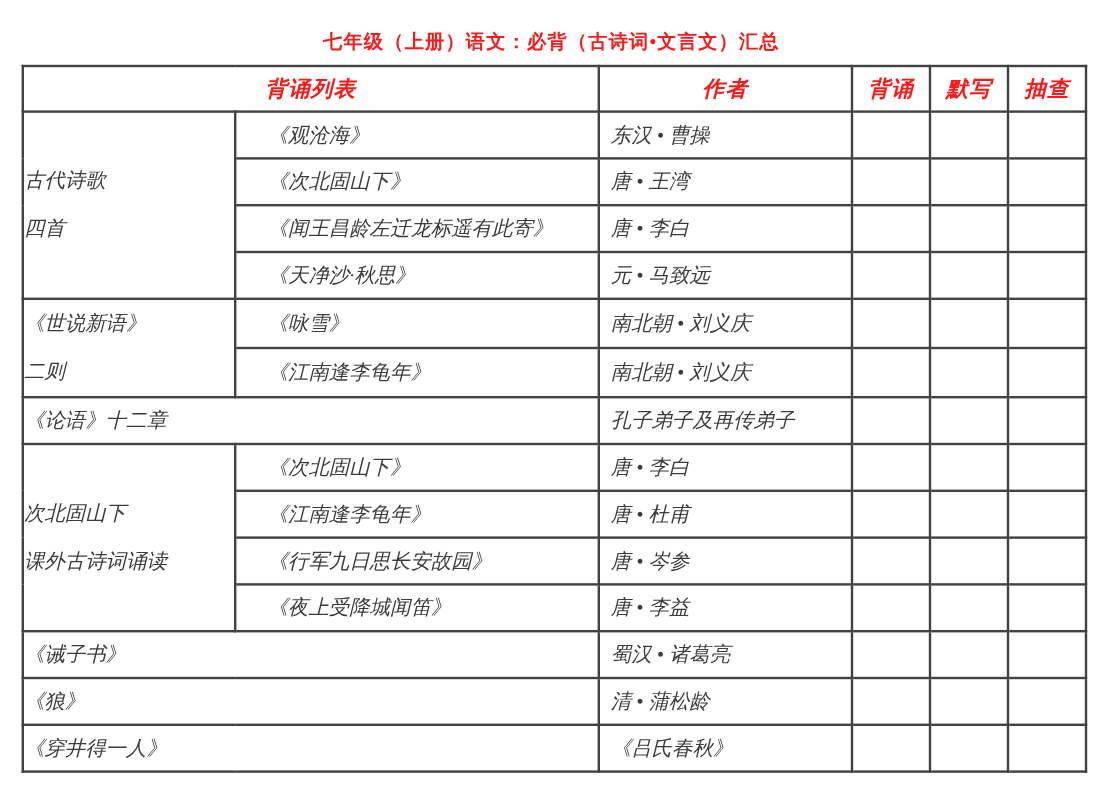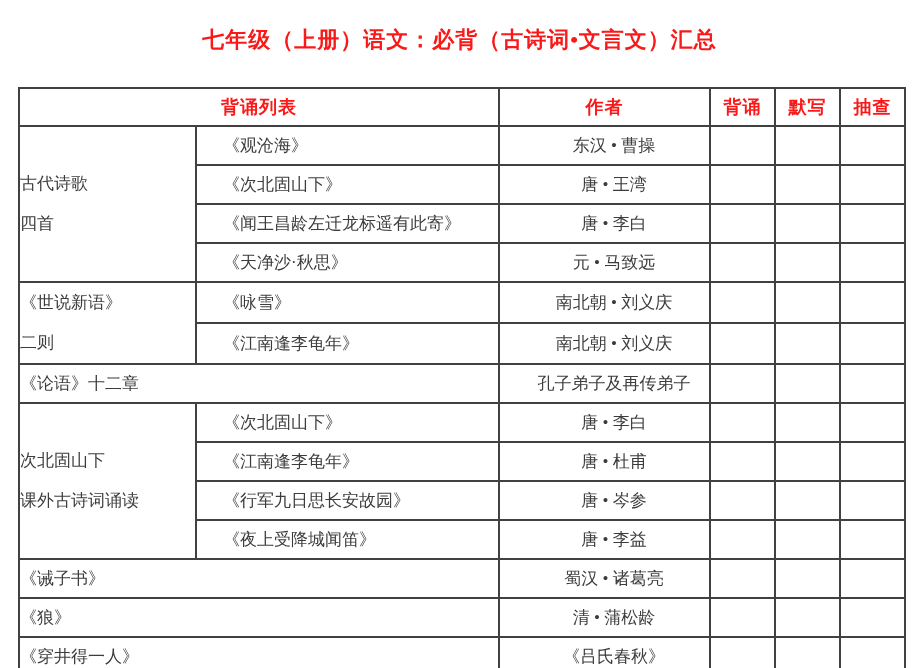--- a/index.html
+++ b/index.html
@@ -12,7 +12,7 @@
   .page-title {
     margin-top: 25px;
     text-align: center;
-    font-size: 22px;
+    font-size: 16px;
     font-weight: bold;
     color: #fa1919;
     letter-spacing: 1px;

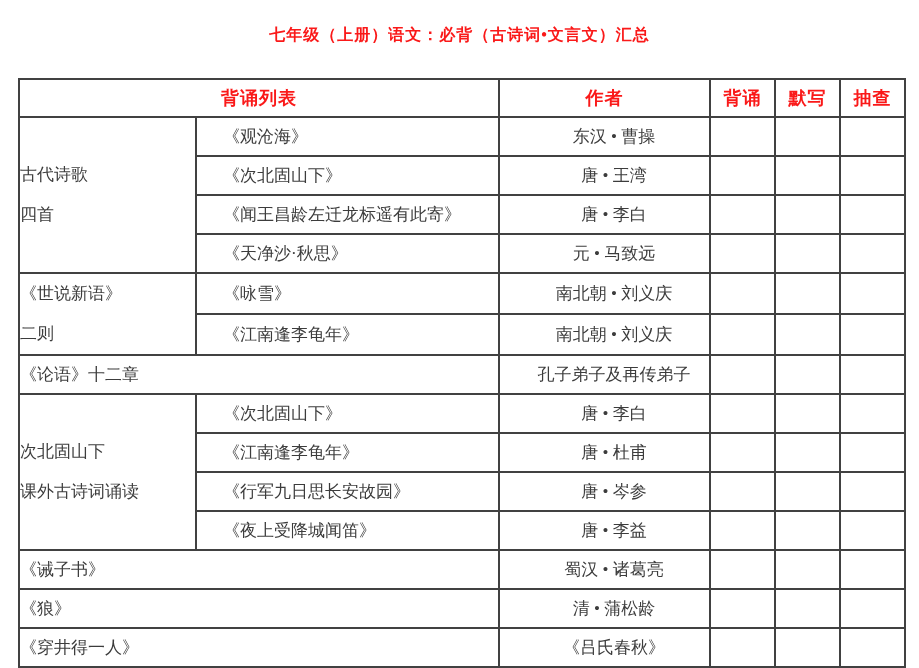--- a/index.html
+++ b/index.html
@@ -21,7 +21,8 @@
     border-collapse: collapse;
     table-layout: fixed;
     width: 886px;
-    margin: 32px 0 0 18px;
+    margin: 8px 0 0 18px;
+    font-style: italic;
   }
   .memorize-table th,
   .memorize-table td {

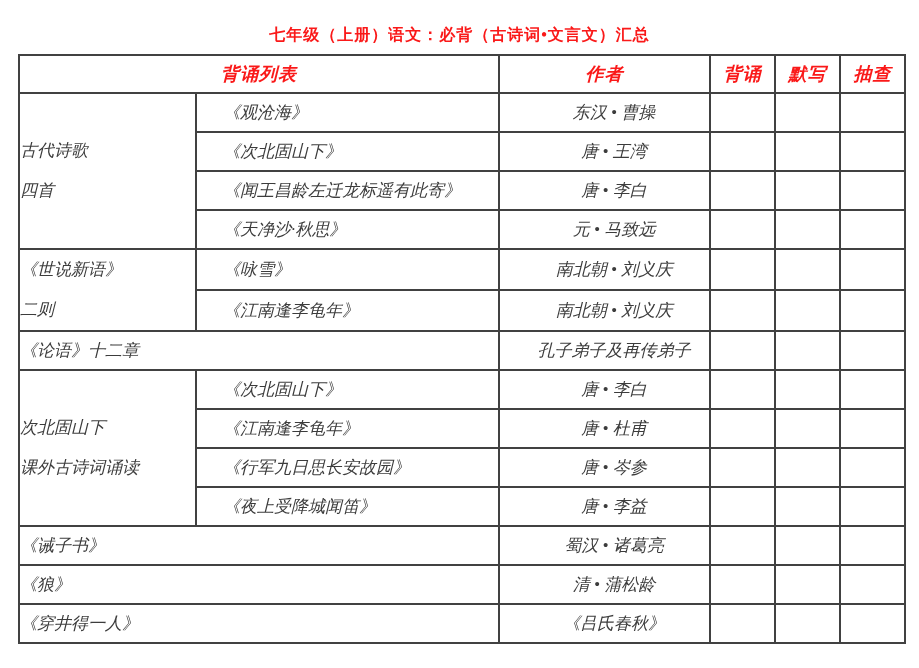--- a/index.html
+++ b/index.html
@@ -48,7 +48,7 @@
   td.group-cell .group-line { line-height: 40px; }
   td.title-cell { text-align: left; padding-left: 26px; }
   td.merged-title-cell { text-align: left; }
-  td.author-cell { text-align: center; padding-left: 19px; }
+  td.author-cell { text-align: left; padding-left: 9px; }
   td.check-cell { background: #ffffff; }
 </style>
 </head>

